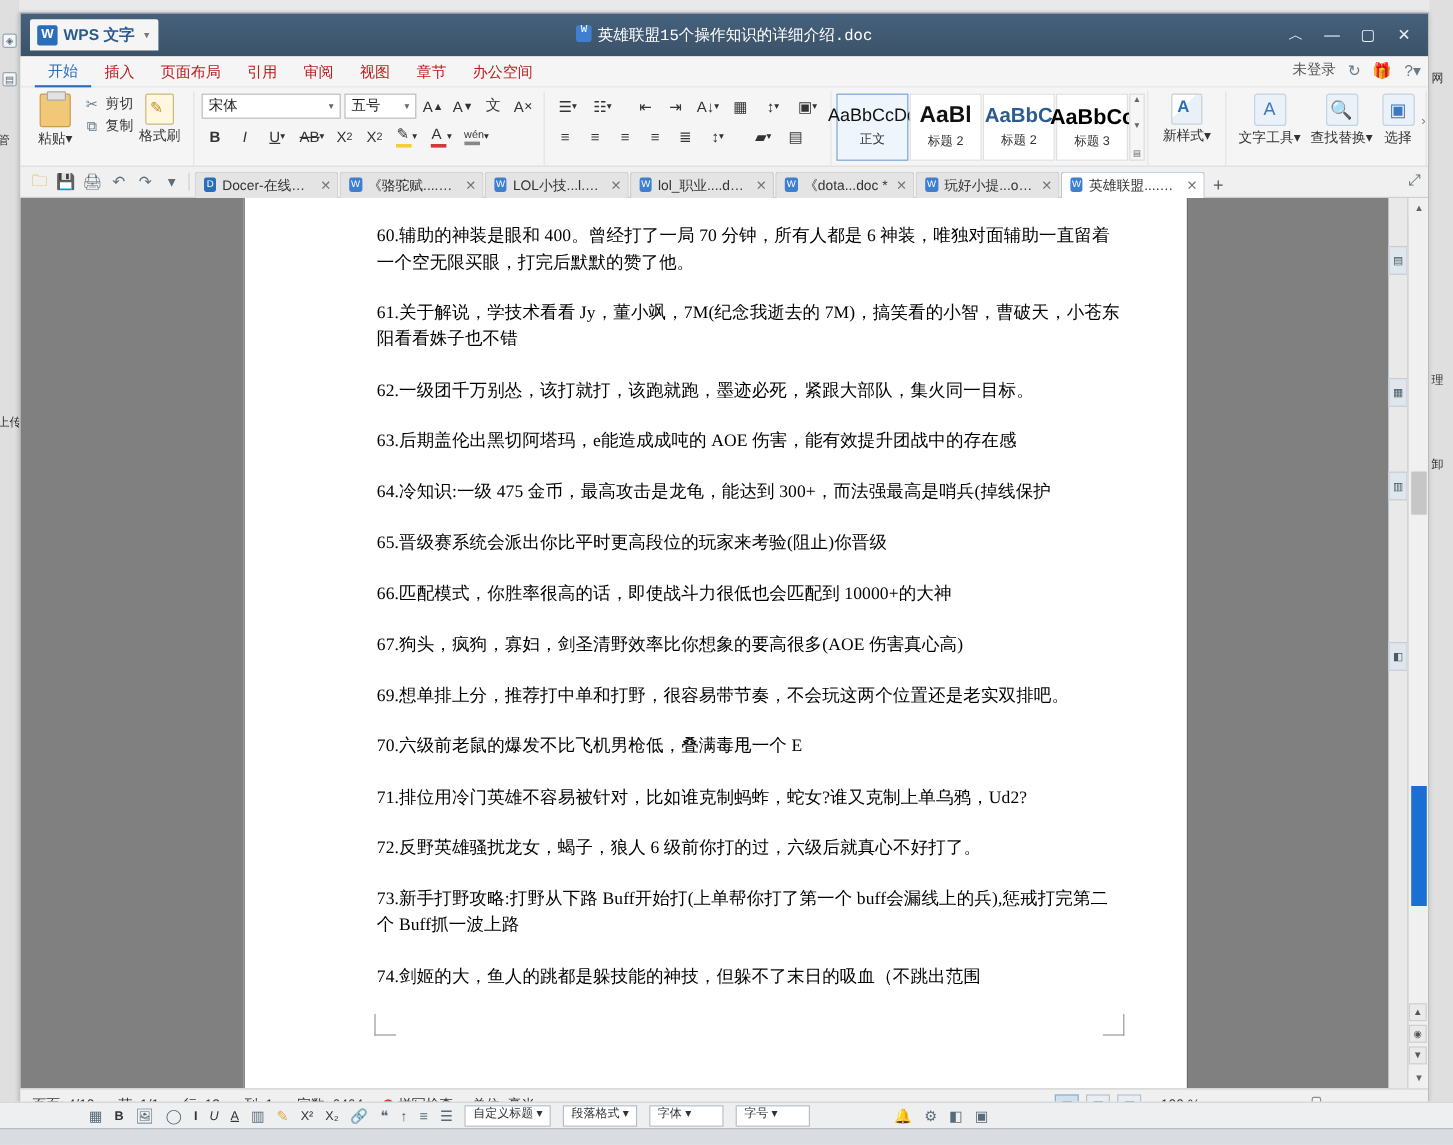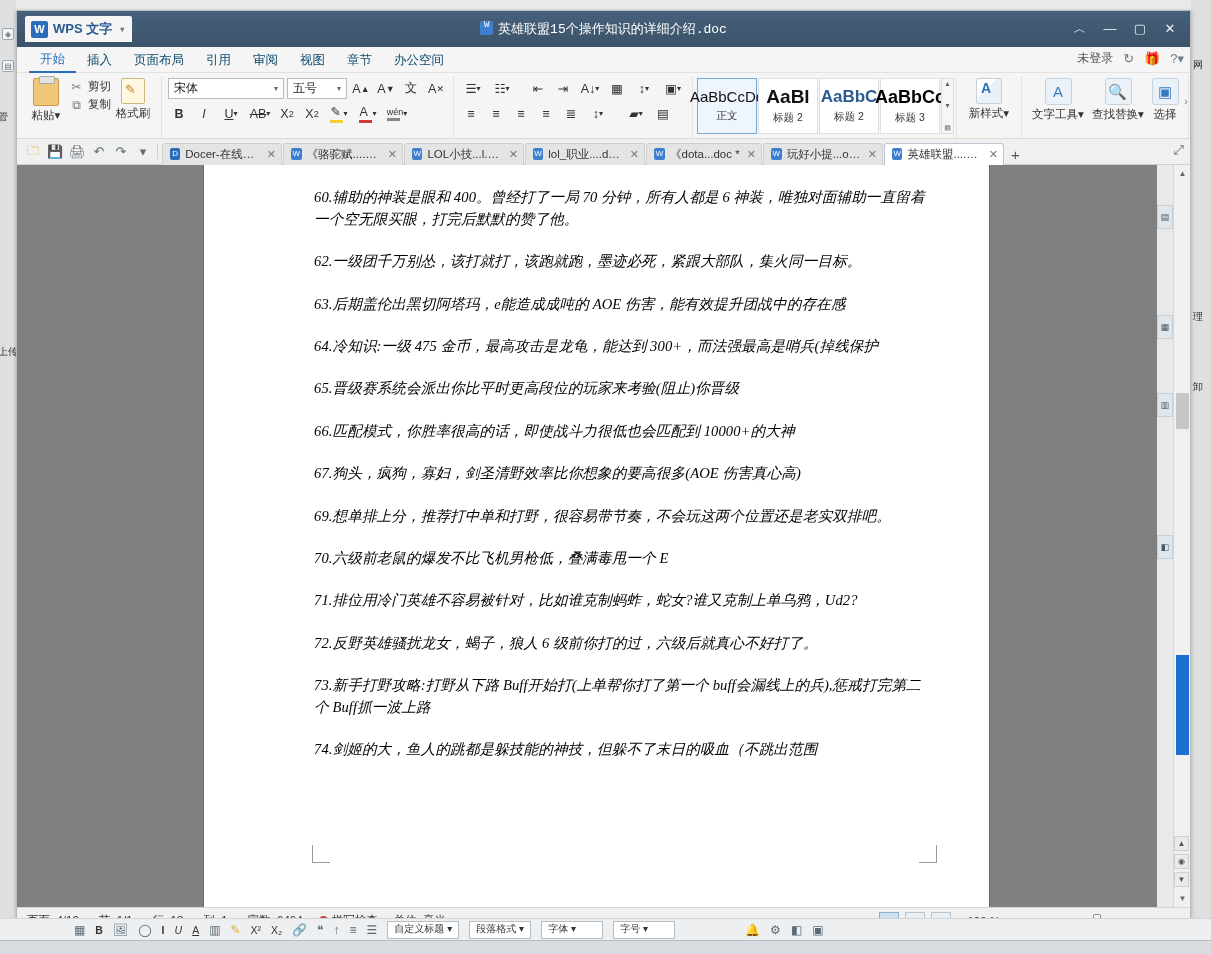--- a/index.html
+++ b/index.html
@@ -93,7 +93,7 @@
   }
   .menu-items { display: flex; align-items: center; height: 26px; padding-left: 12px; }
   .menu-item {
-    font-size: 12.5px; color: #0c4a6e; padding: 3px 11px; cursor: default;
+    font-size: 12.5px; color: #b91c1c; padding: 3px 11px; cursor: default;
   }
   .menu-item.active { color: #2a6dbb; border-bottom: 2px solid #2a6dbb; }
   .menu-right {

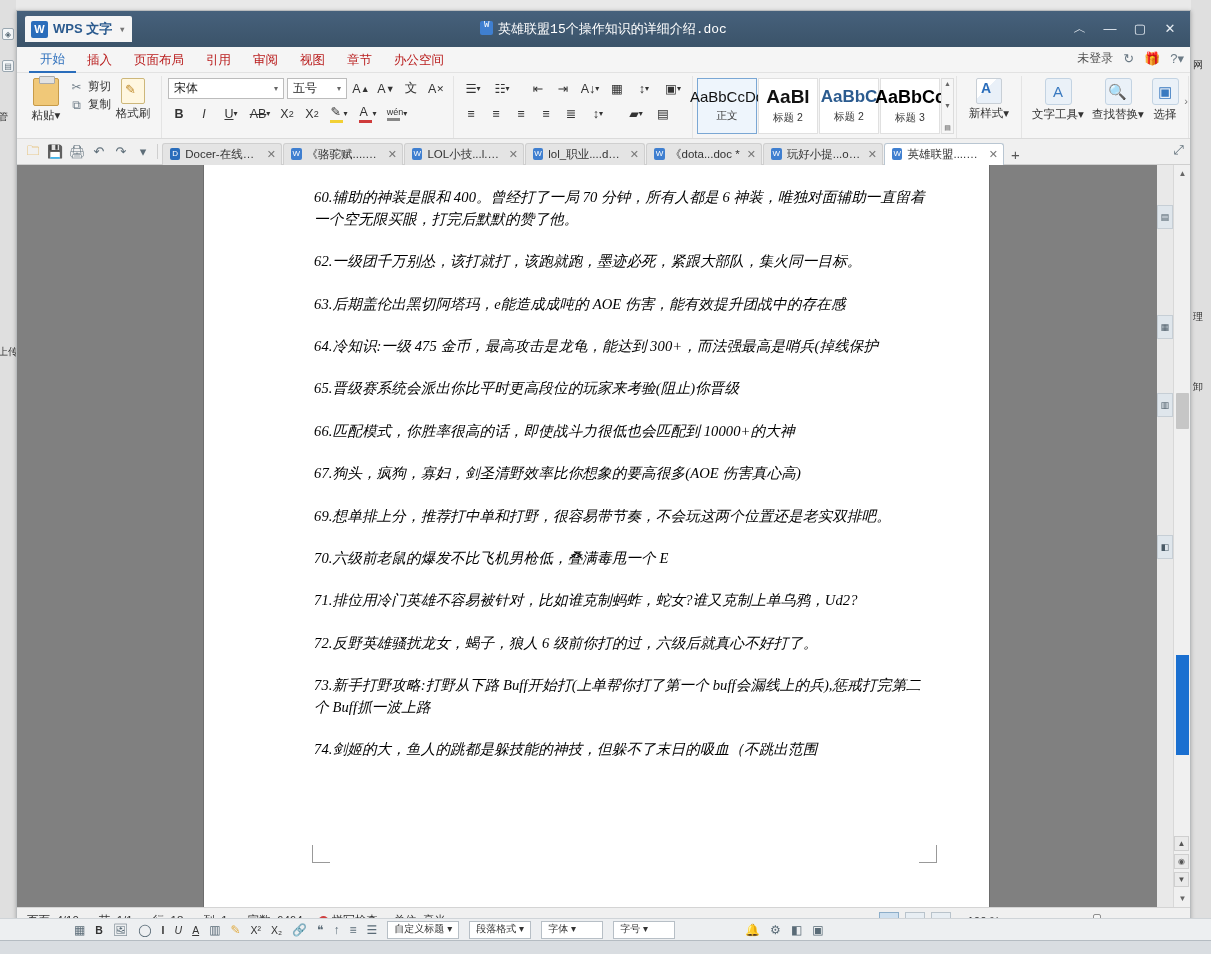--- a/index.html
+++ b/index.html
@@ -264,7 +264,7 @@
   .para {
     font-family: "Liberation Serif", serif;
     font-size: 14.6px; color: #000; line-height: 1.5;
-    margin: 0 0 20.5px 0; letter-spacing: .1px; font-style: italic;
+    margin: 0 0 20.5px 0; letter-spacing: .1px;
   }
   .para:first-child { margin-top: 4px; }
   .crop-mark {

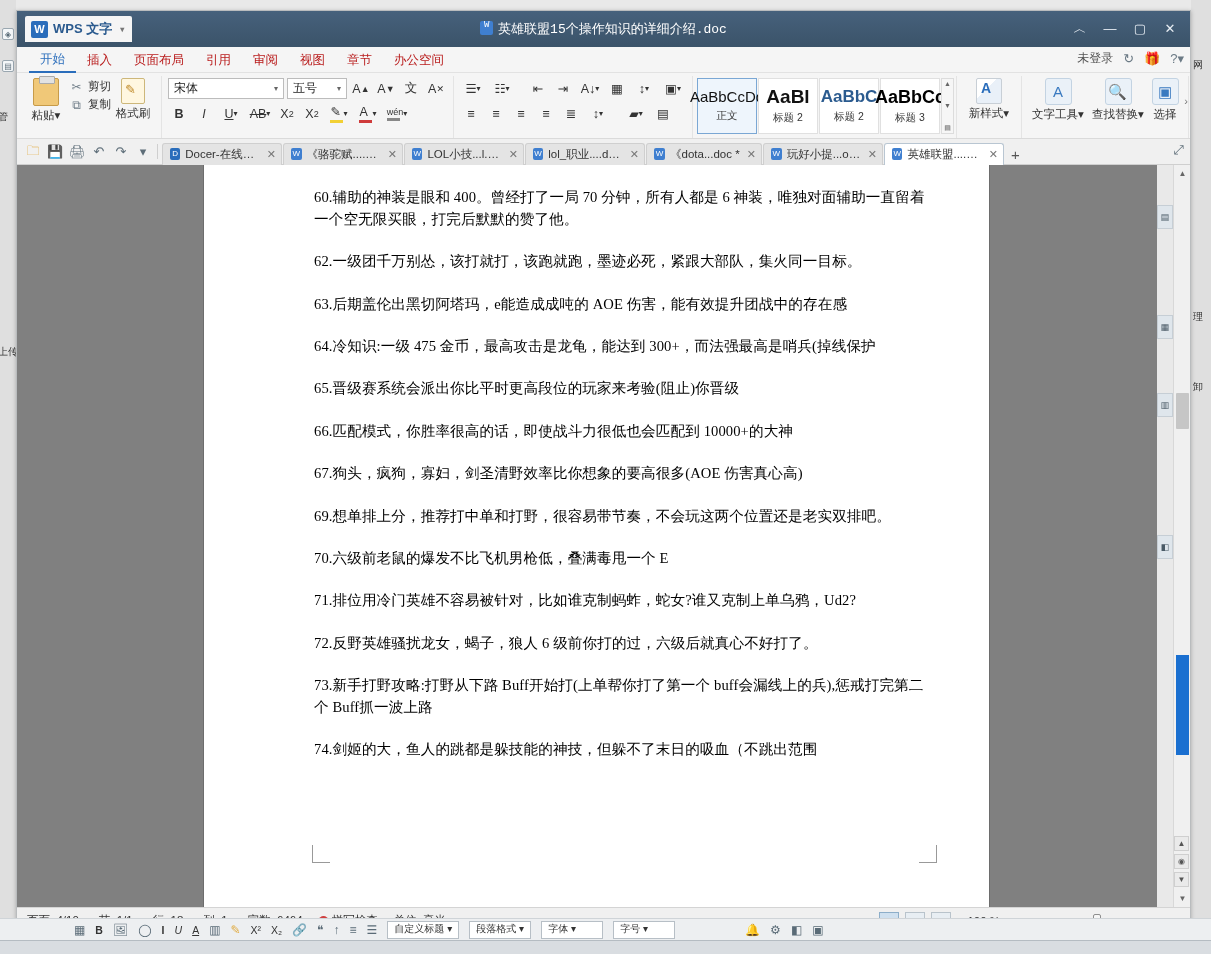--- a/index.html
+++ b/index.html
@@ -616,6 +616,7 @@
       <div class="page">
         <div class="page-body">
           <p class="para">60.辅助的神装是眼和 400。曾经打了一局 70 分钟，所有人都是 6 神装，唯独对面辅助一直留着一个空无限买眼，打完后默默的赞了他。</p>
+          <p class="para">61.关于解说，学技术看看 Jy，董小飒，7M(纪念我逝去的 7M)，搞笑看的小智，曹破天，小苍东阳看看姝子也不错</p>
           <p class="para">62.一级团千万别怂，该打就打，该跑就跑，墨迹必死，紧跟大部队，集火同一目标。</p>
           <p class="para">63.后期盖伦出黑切阿塔玛，e能造成成吨的 AOE 伤害，能有效提升团战中的存在感</p>
           <p class="para">64.冷知识:一级 475 金币，最高攻击是龙龟，能达到 300+，而法强最高是哨兵(掉线保护</p>

